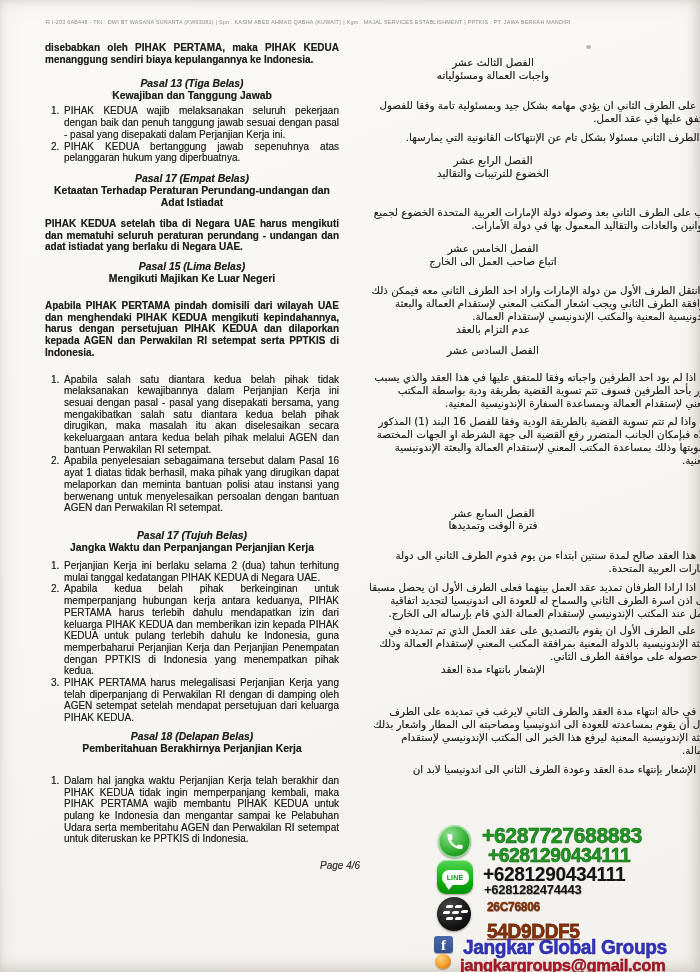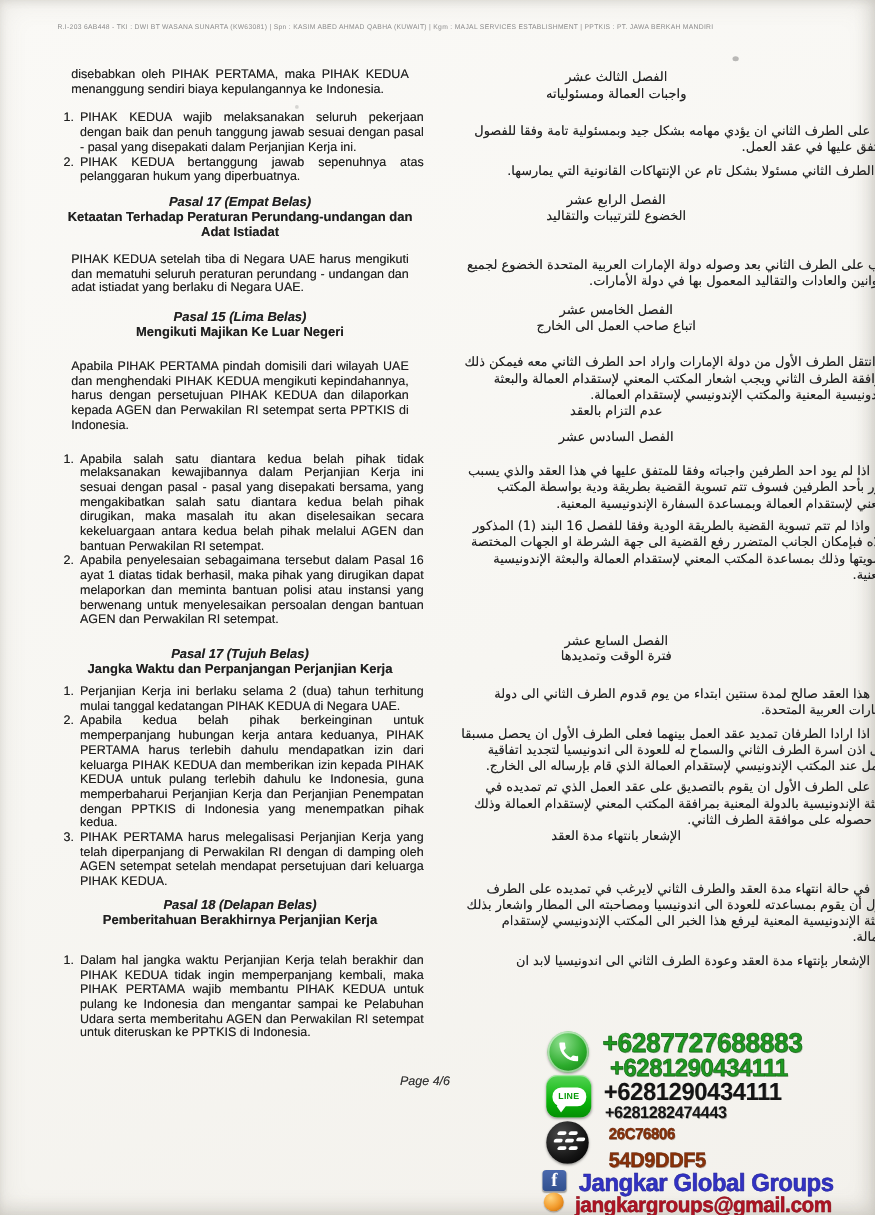--- a/index.html
+++ b/index.html
@@ -22,7 +22,7 @@
     font-size:10px;line-height:11.7px;text-align:justify;
     color:#1f1f1f;text-shadow:0 0 .4px rgba(20,20,20,.55);
   }
-  .col-left p{margin:12px;}
+  .col-left p{margin:0;font-weight:bold;}
   .h-blk{text-align:center;margin:0;}
   .h-title{font-weight:700;font-style:italic;font-size:10.4px;line-height:12px;}
   .h-sub{font-weight:700;font-size:10.4px;line-height:12px;}

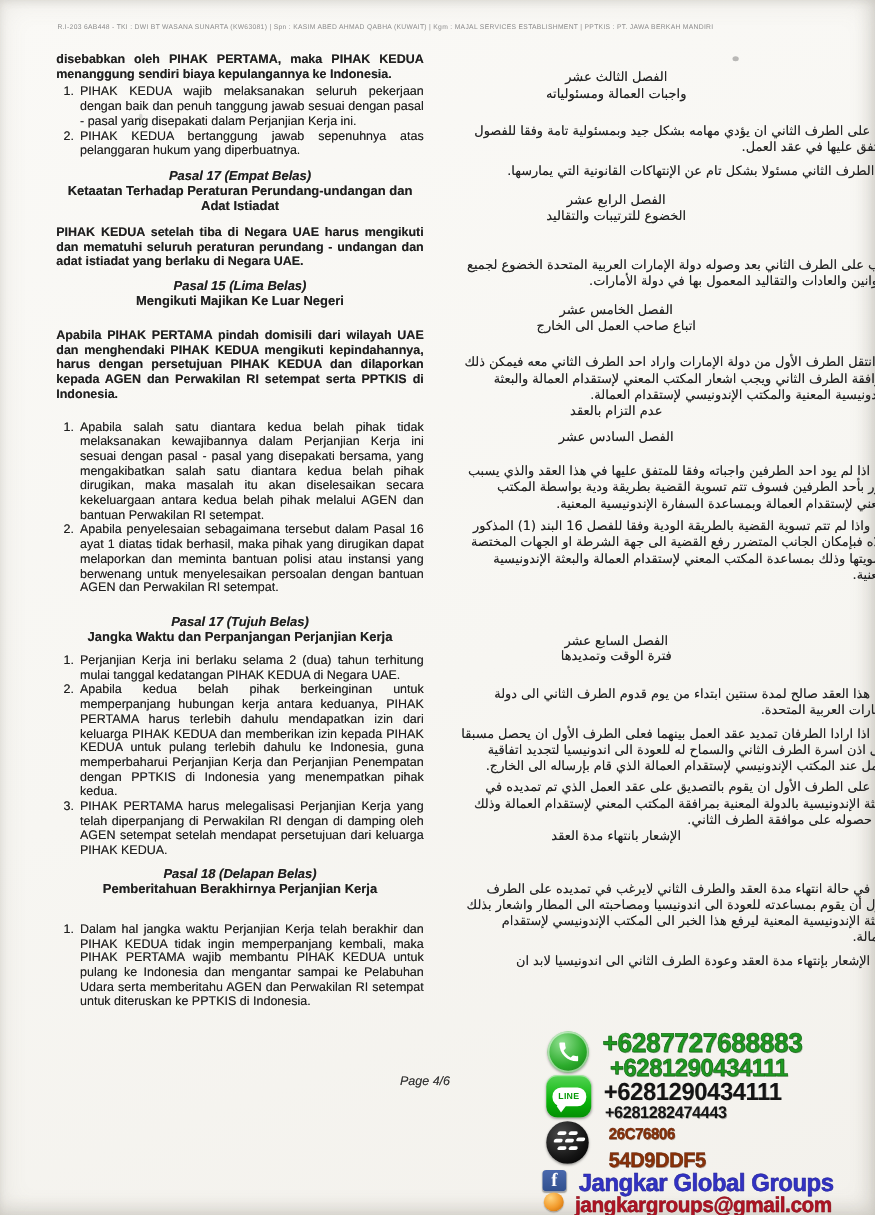--- a/index.html
+++ b/index.html
@@ -91,6 +91,10 @@
 
     <p>disebabkan oleh PIHAK PERTAMA, maka PIHAK KEDUA menanggung sendiri biaya kepulangannya ke Indonesia.</p>
 
+    <div class="h-blk" style="margin-top:13px;">
+      <div class="h-title">Pasal 13 (Tiga Belas)</div>
+      <div class="h-sub">Kewajiban dan Tanggung Jawab</div>
+    </div>
     <ol style="margin-top:3px;">
       <li>PIHAK KEDUA wajib melaksanakan seluruh pekerjaan dengan baik dan penuh tanggung jawab sesuai dengan pasal - pasal yang disepakati dalam Perjanjian Kerja ini.</li>
       <li>PIHAK KEDUA bertanggung jawab sepenuhnya atas pelanggaran hukum yang diperbuatnya.</li>

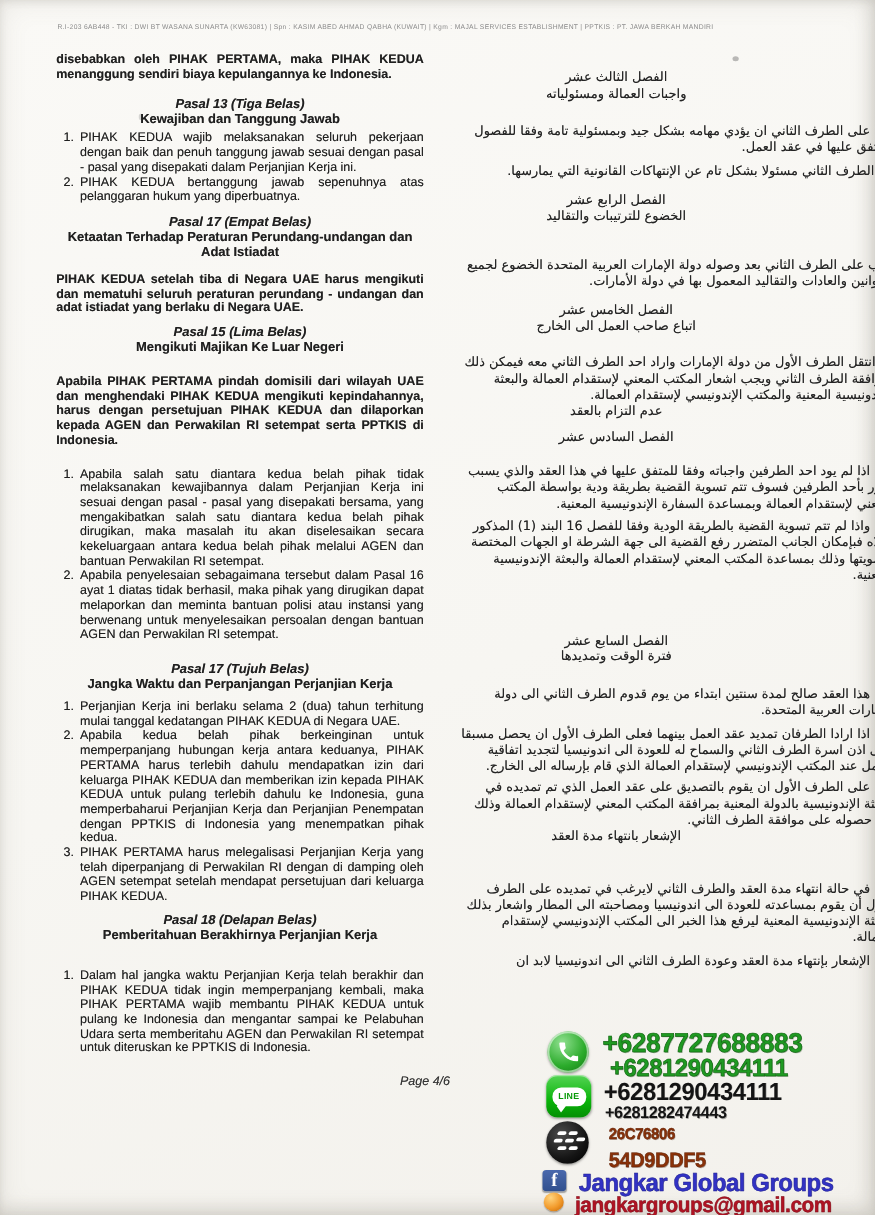--- a/index.html
+++ b/index.html
@@ -195,7 +195,7 @@
       <span class="bb-seg"></span>
     </div>
     <div class="num bb-num" style="left:55px;top:78px;font-size:12px;">26C76806</div>
-    <div class="num bb-num" style="left:55px;top:98px;font-size:16px;">54D9DDF5</div>
+    <div class="num bb-num" style="left:55px;top:98px;font-size:19px;text-decoration:underline;">54D9DDF5</div>
 
     <div class="ico fb-icon">
       <span>f</span>

